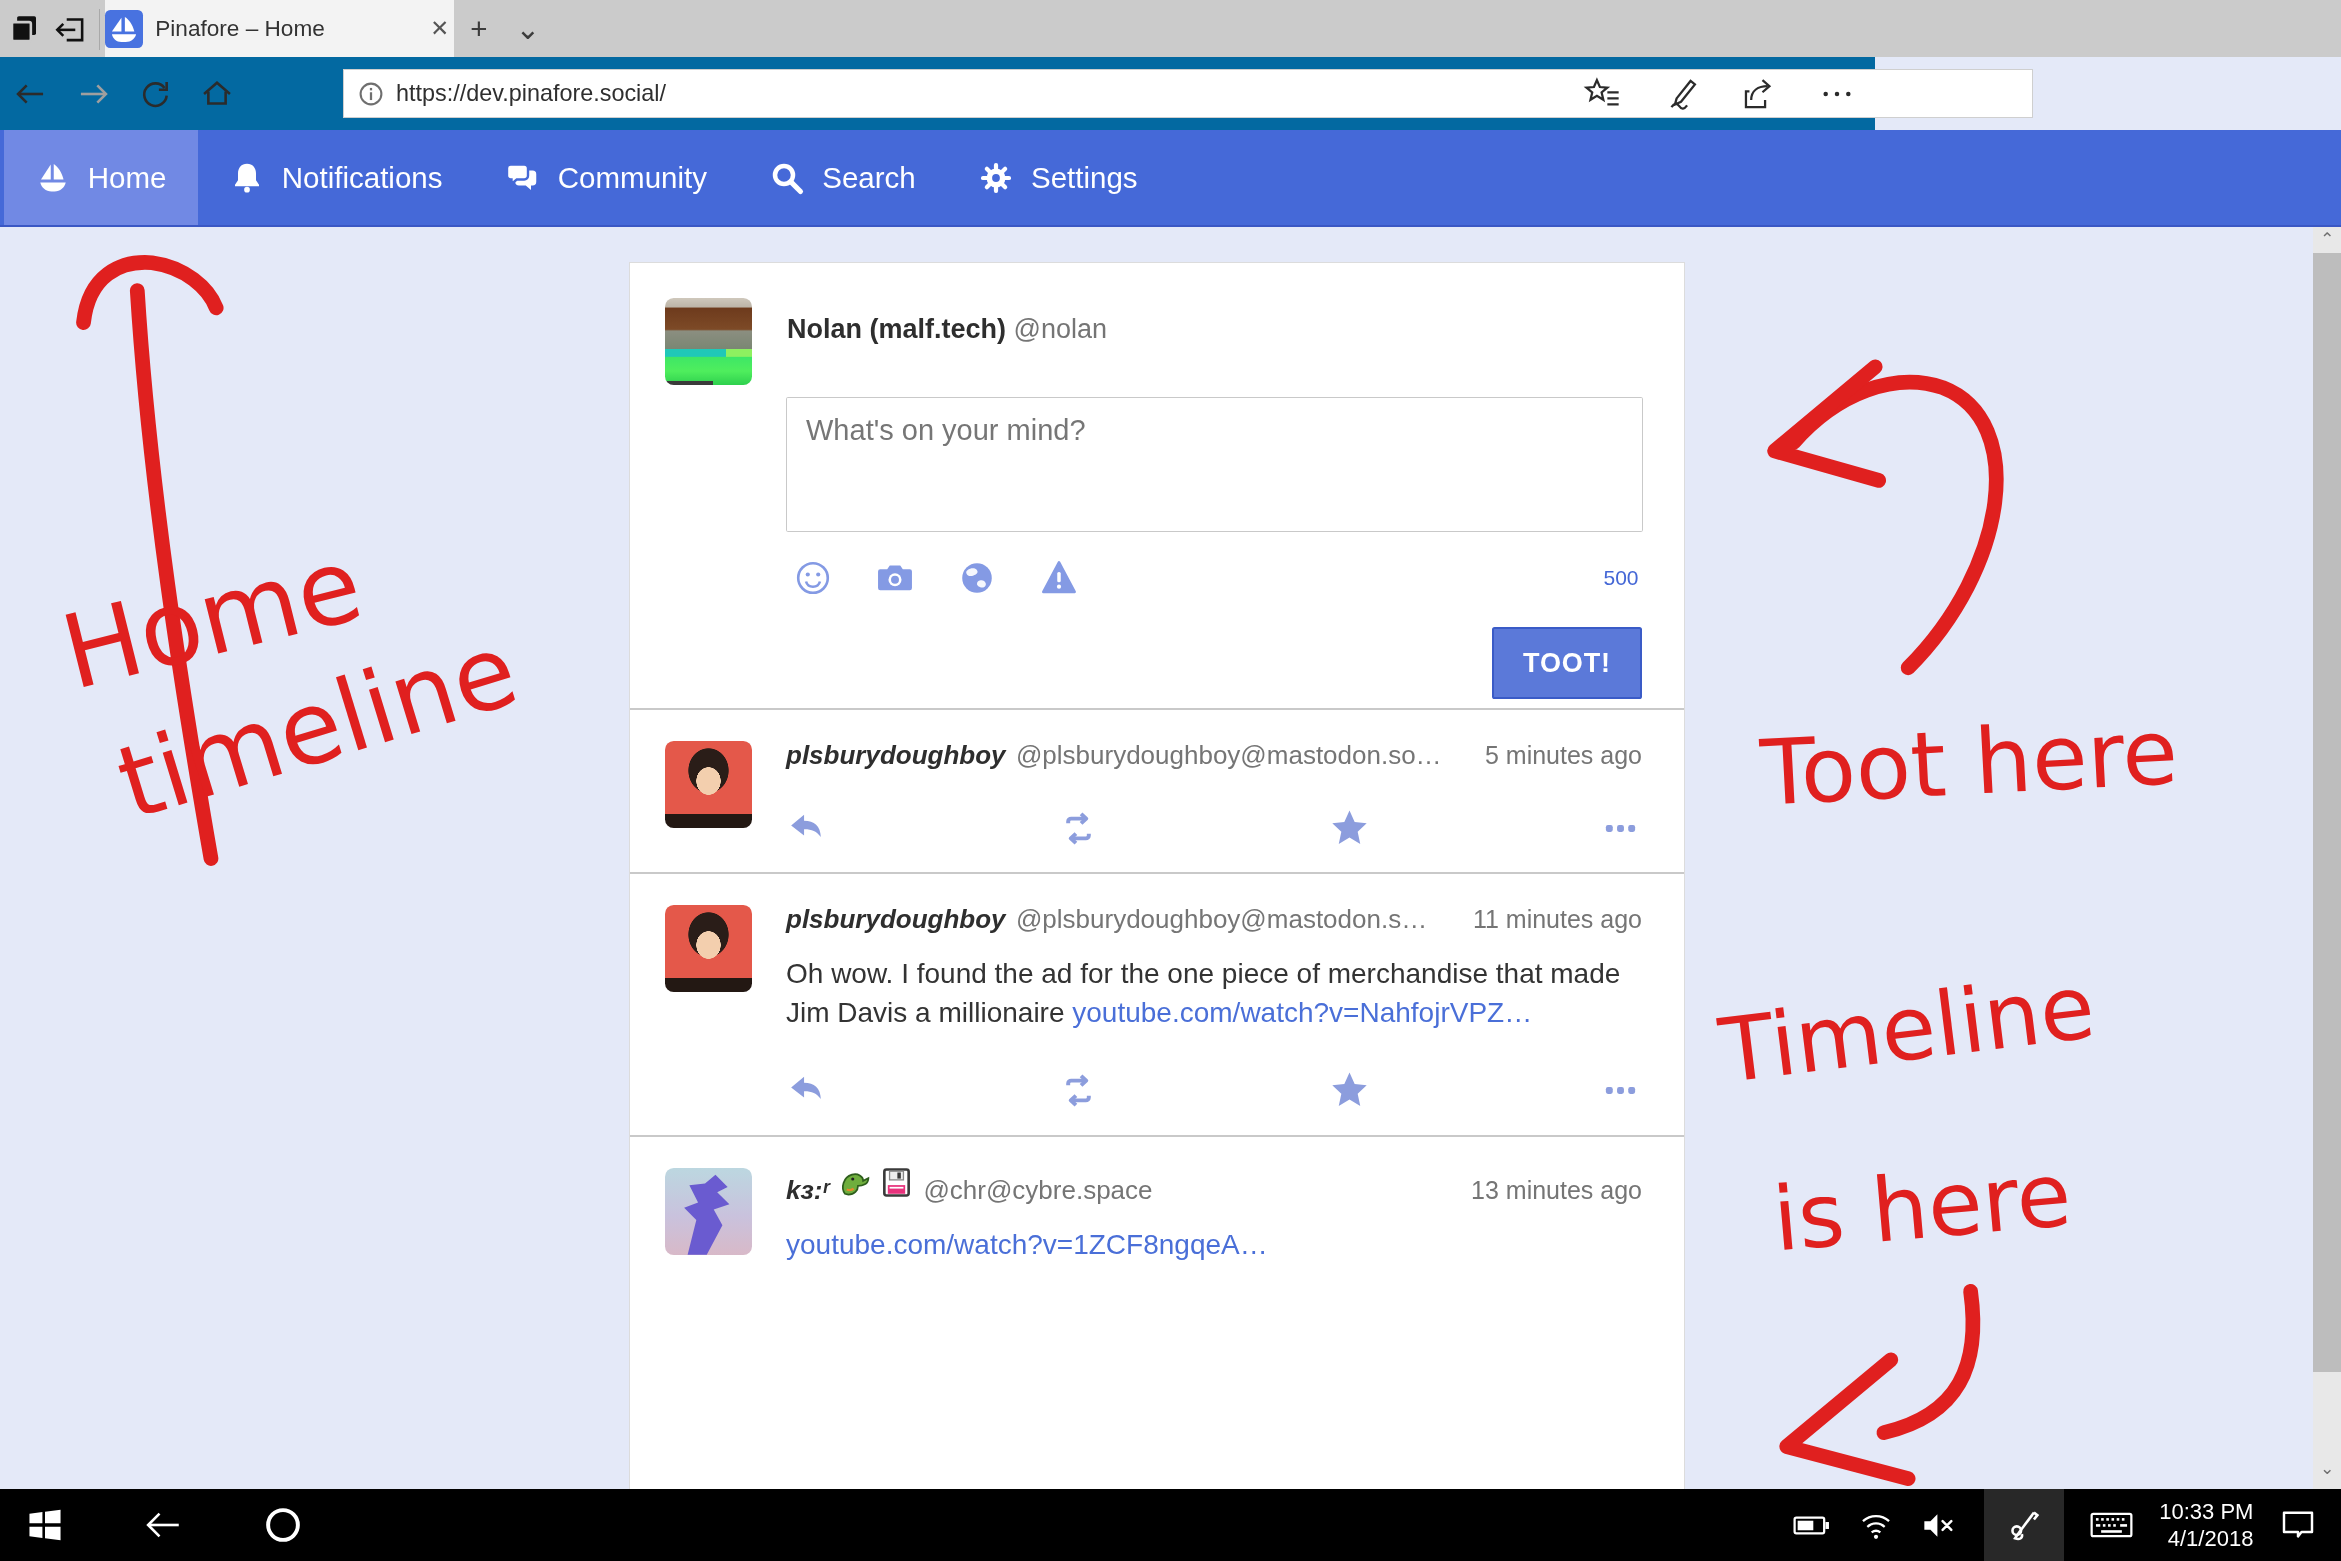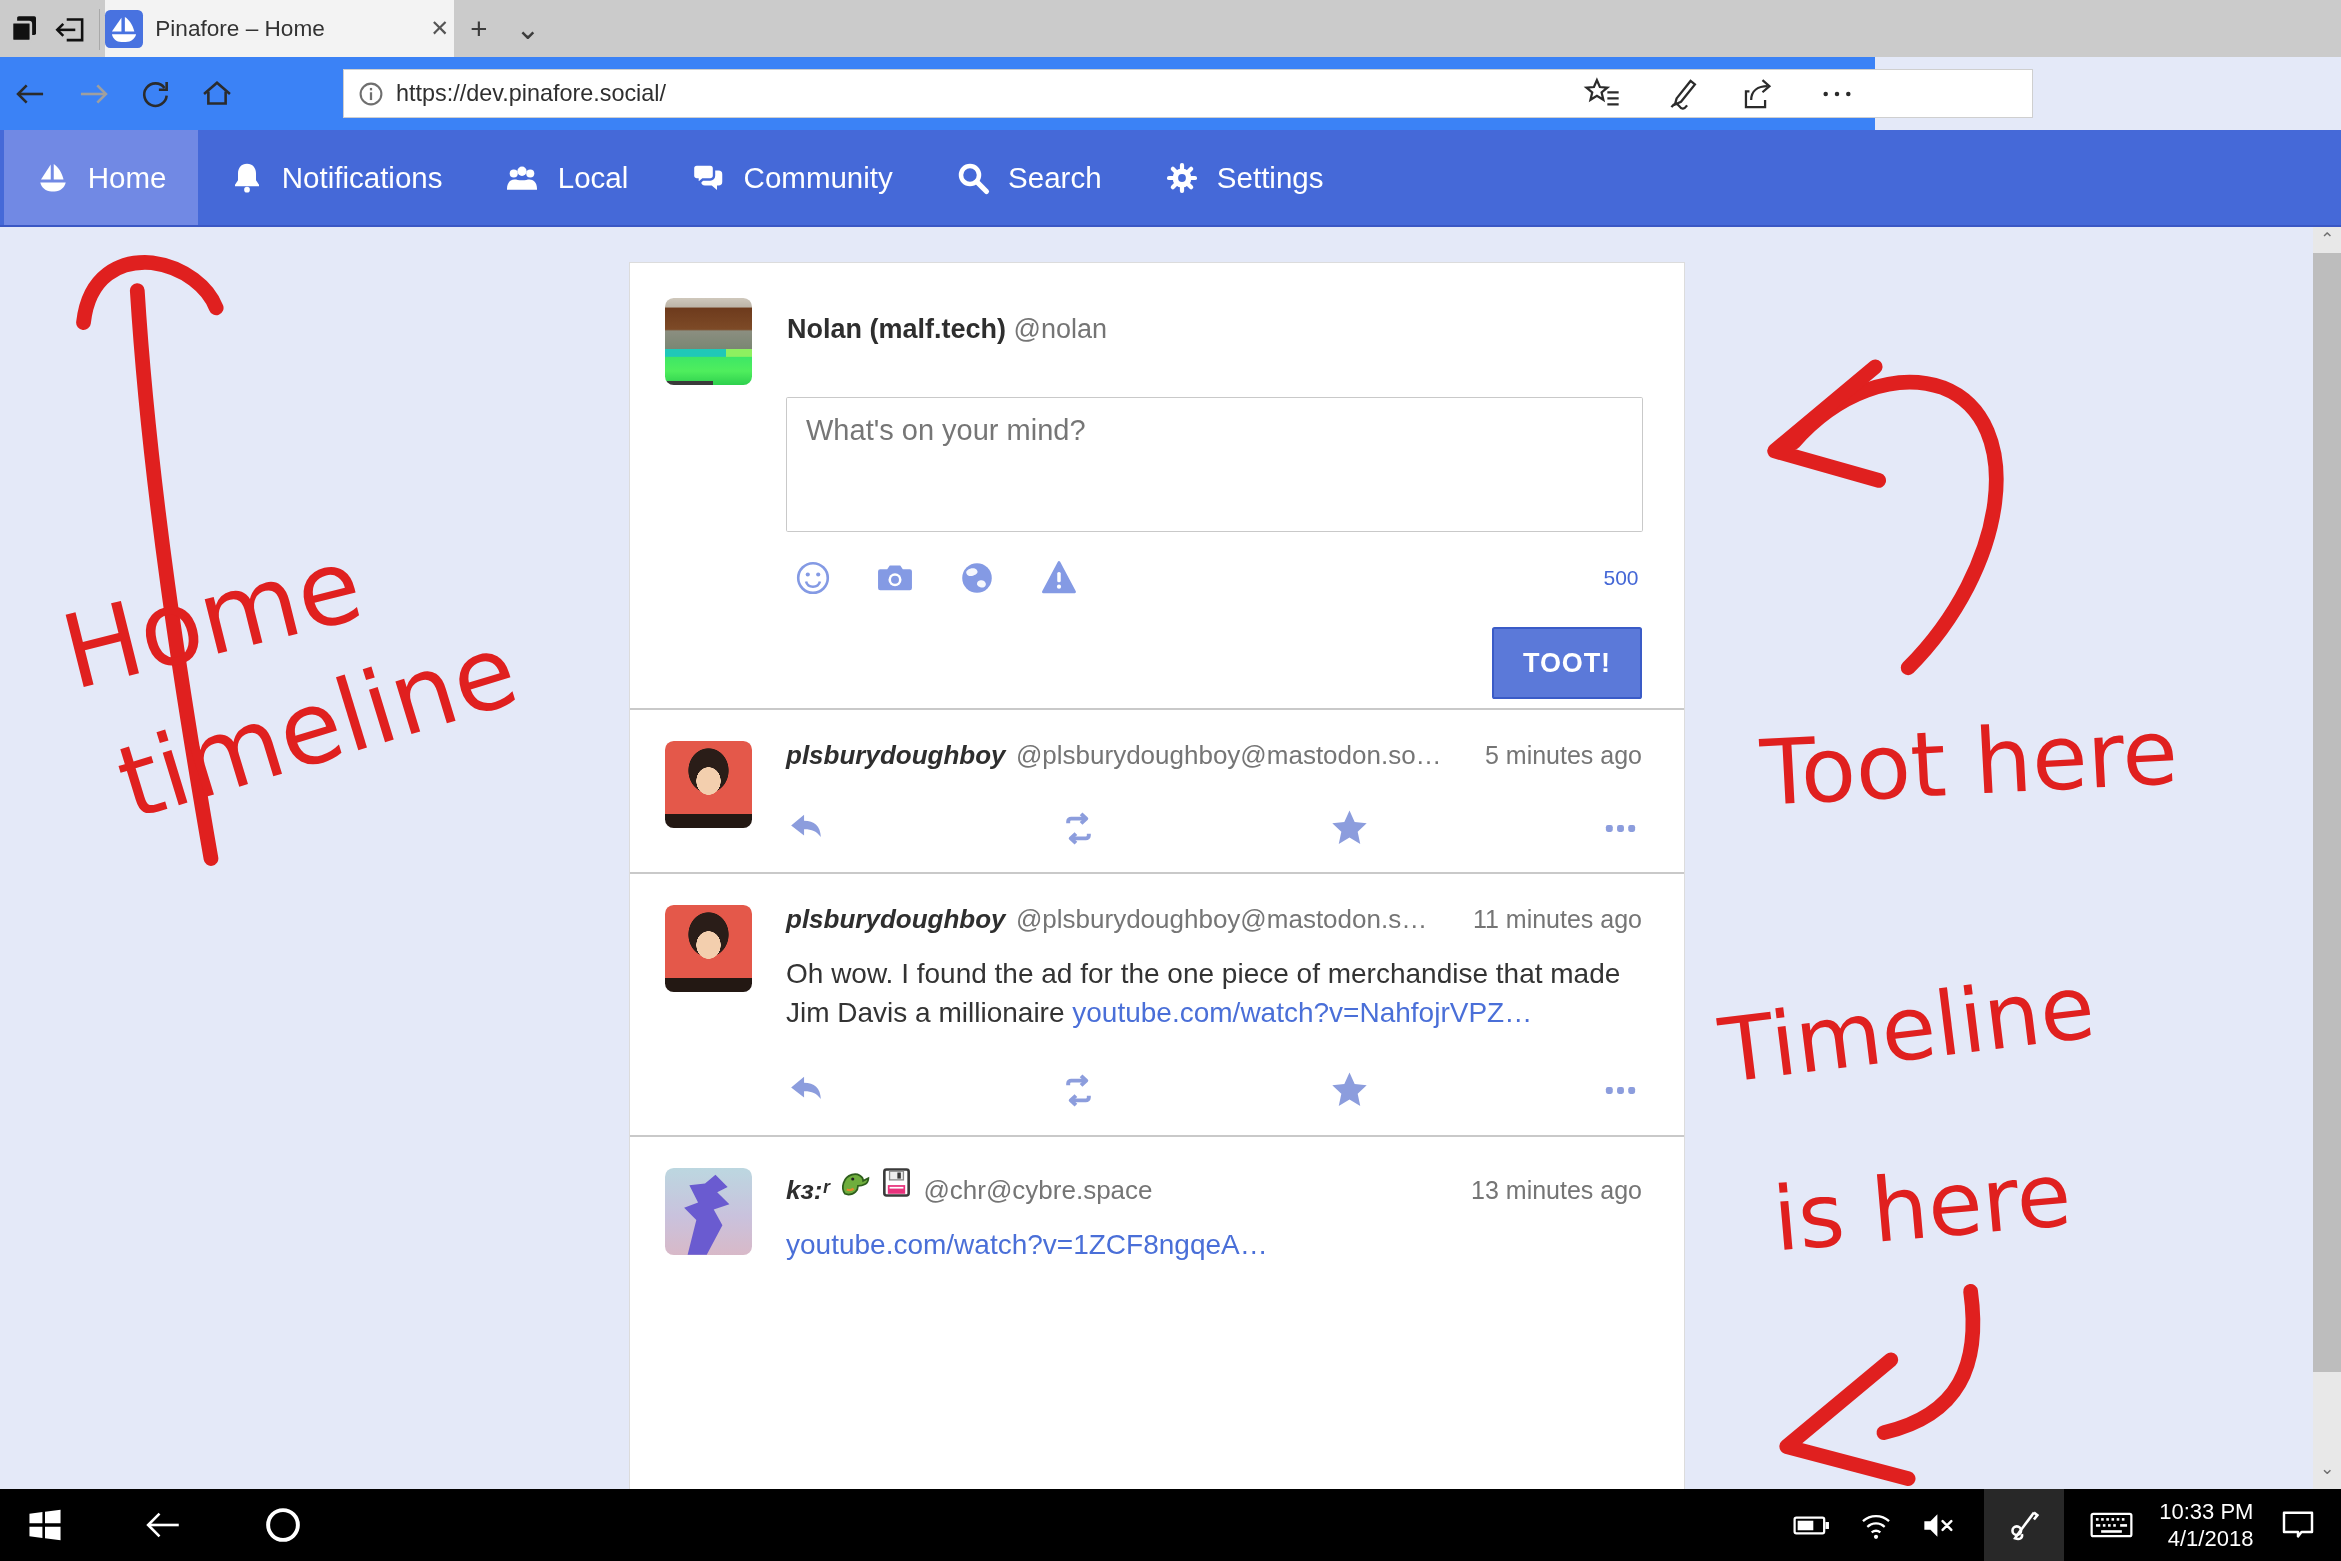--- a/index.html
+++ b/index.html
@@ -18,7 +18,7 @@
   .favicon{width:38px;height:38px;border-radius:5.2px;background:#4872e0;flex:none;}
 
   
-  .urlbar{position:absolute;left:0;top:57px;width:1875px;height:73px;background:#3b82f6;display:flex;align-items:center;}
+  .urlbar{position:absolute;left:0;top:57px;width:1875px;height:73px;background:#0369a1;display:flex;align-items:center;}
   .navbtn{width:62px;height:62px;display:flex;align-items:center;justify-content:center;}
   .url-field{position:absolute;left:343px;top:12px;width:1660px;height:47px;background:#fff;border:0.9px solid #cfcfcf;
     display:flex;align-items:center;padding:0 14px;gap:12px;}

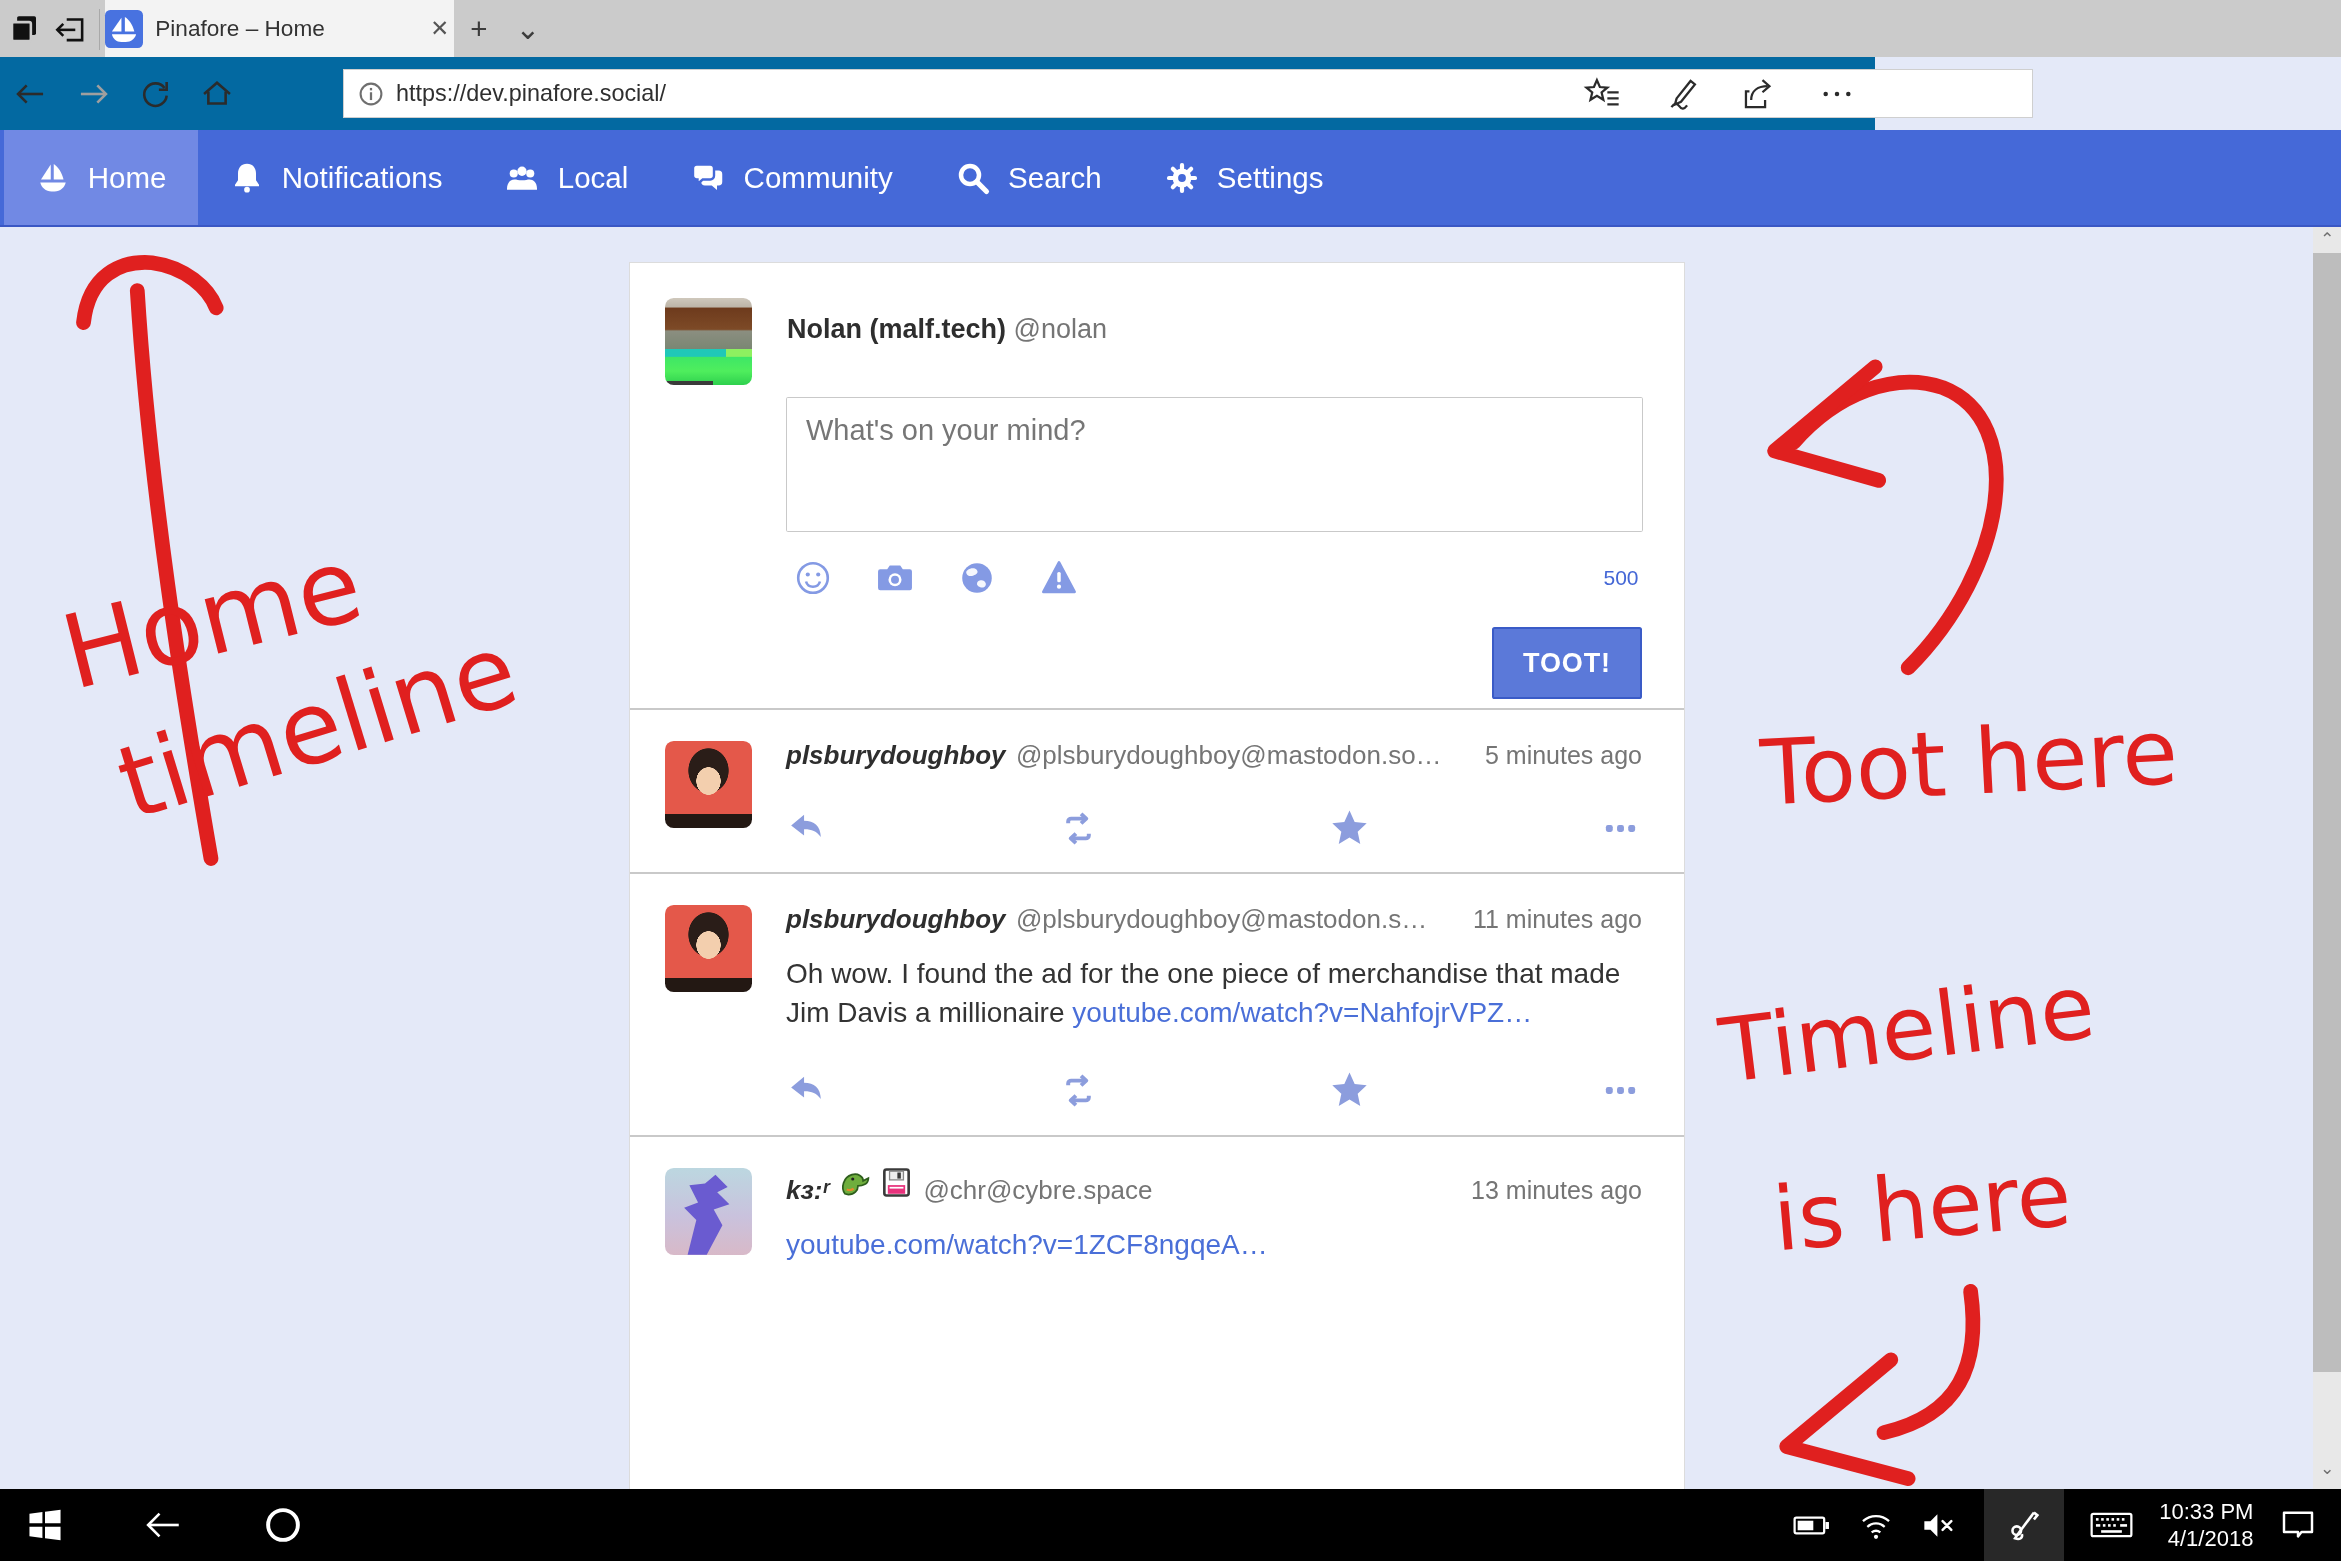--- a/index.html
+++ b/index.html
@@ -222,17 +222,6 @@
           <circle cx="12" cy="19.8" r="1.9" fill="#fff"></circle>
         </svg>
       <span>Notifications</span>
-    </div>
-    <div class="pnav-item">
-      <svg viewBox="0 0 24 24">
-          <g fill="#fff">
-            <circle cx="6.5" cy="9" r="2.7"></circle>
-            <circle cx="17.5" cy="9" r="2.7"></circle>
-            <circle cx="12" cy="7.5" r="3.1"></circle>
-            <path d="M2 19 c0 -4 2.5 -6 5 -6 c1.5 0 2.5 .5 5 .5 c2.5 0 3.5 -.5 5 -.5 c2.5 0 5 2 5 6 v.8 H2 Z"></path>
-          </g>
-        </svg>
-      <span>Local</span>
     </div>
     <div class="pnav-item">
       <svg viewBox="0 0 24 24">

